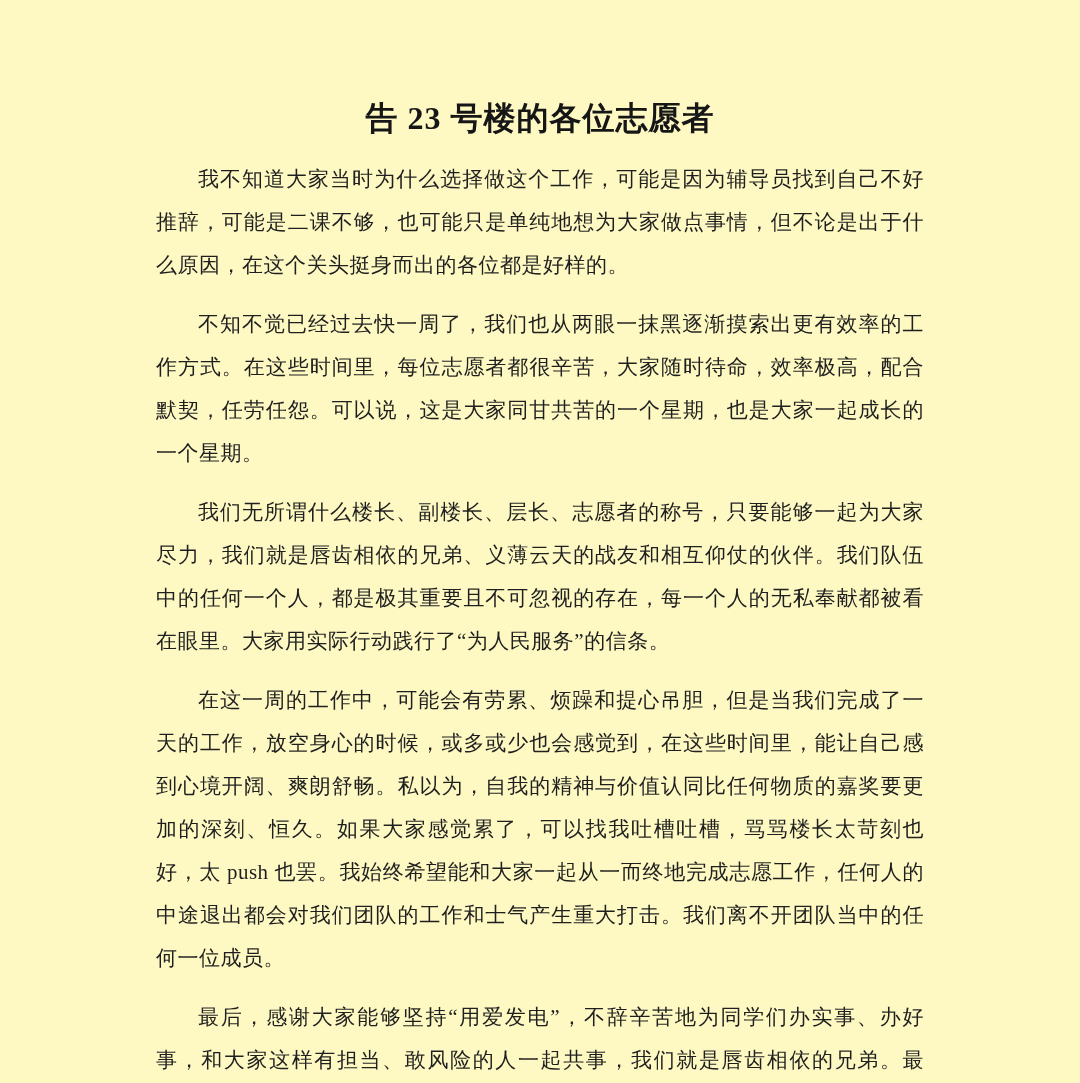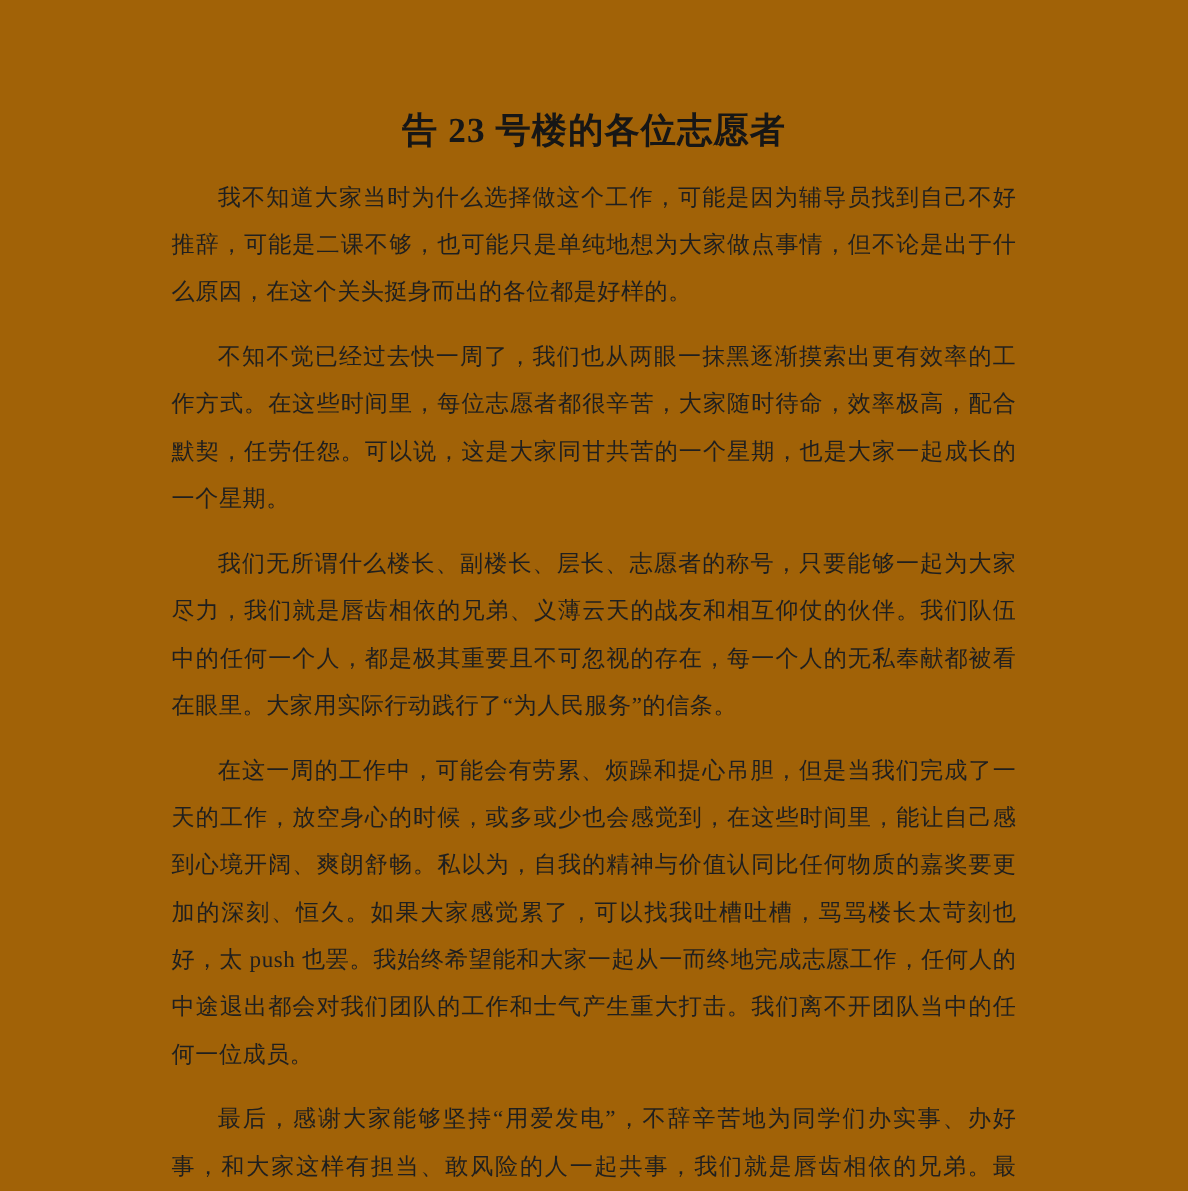--- a/index.html
+++ b/index.html
@@ -12,7 +12,7 @@
     position: relative;
     width: 1080px;
     height: 1083px;
-    background: #a16207;
+    background: #fef9c3;
     overflow: hidden;
     font-family: "Liberation Serif", "DejaVu Serif", serif;
     color: #1f1f1f;

